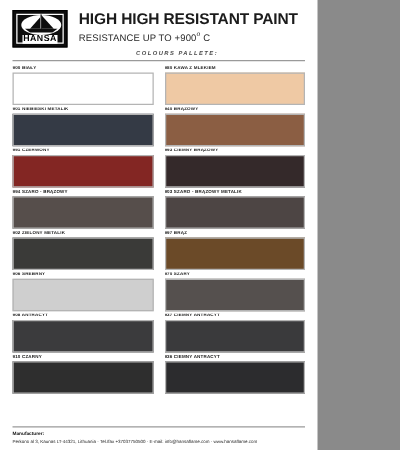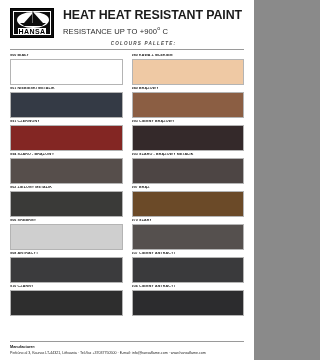--- a/index.html
+++ b/index.html
@@ -162,7 +162,7 @@
     </div>
 
     <div class="titles">
-      <div class="main-title">HEAT HEAT RESISTANT PAINT</div>
+      <div class="main-title">HIGH HIGH RESISTANT PAINT</div>
       <div class="sub-title"><span>RESISTANCE UP TO +900</span><sup>o</sup><span> C</span></div>
       <div class="palette-caption">COLOURS PALLETE:</div>
     </div>

